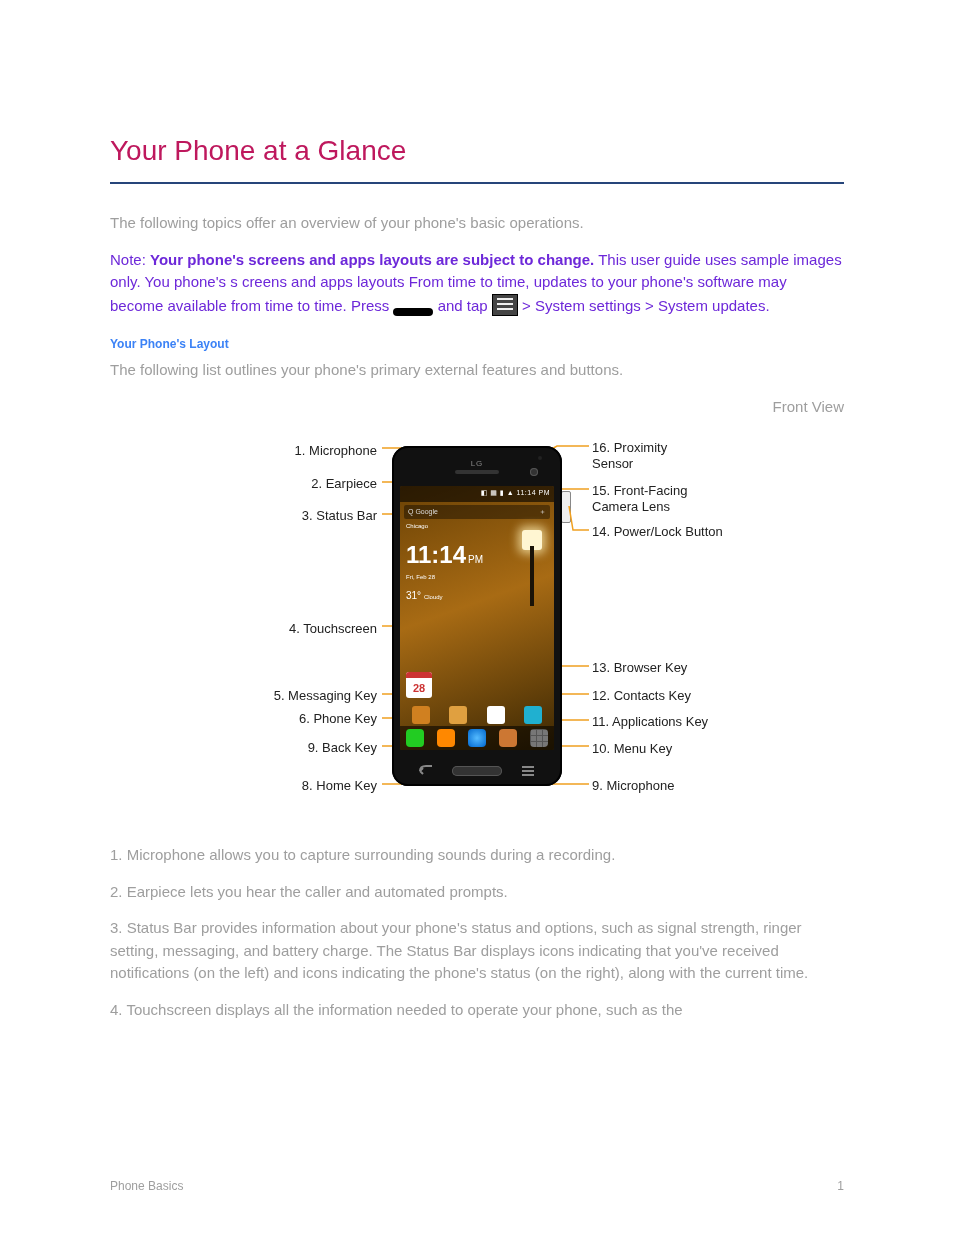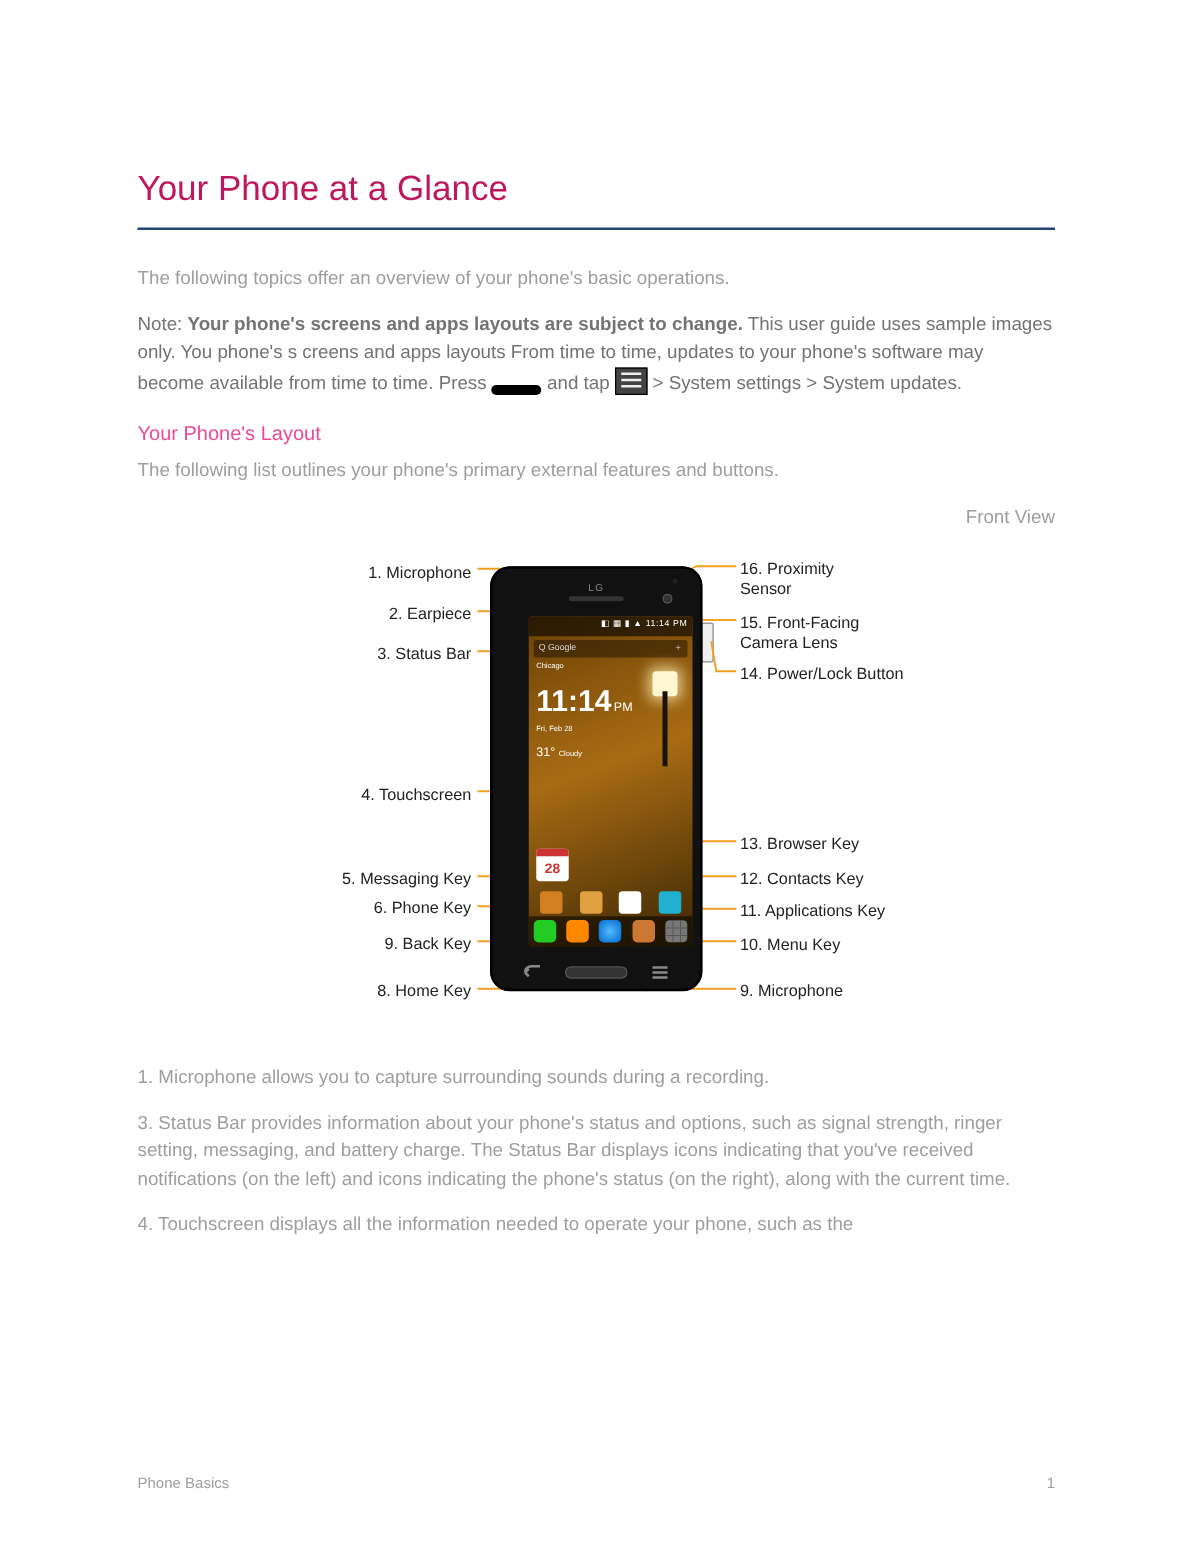--- a/index.html
+++ b/index.html
@@ -33,7 +33,7 @@
     position: relative;
     margin: 0 0 6px 0;
   }
-  .green { color: #737373; }
+  .green { color: #6d28d9; }
   .grey  { color: #9e9e9e; }
   .inline-icon {
     display: inline-block;

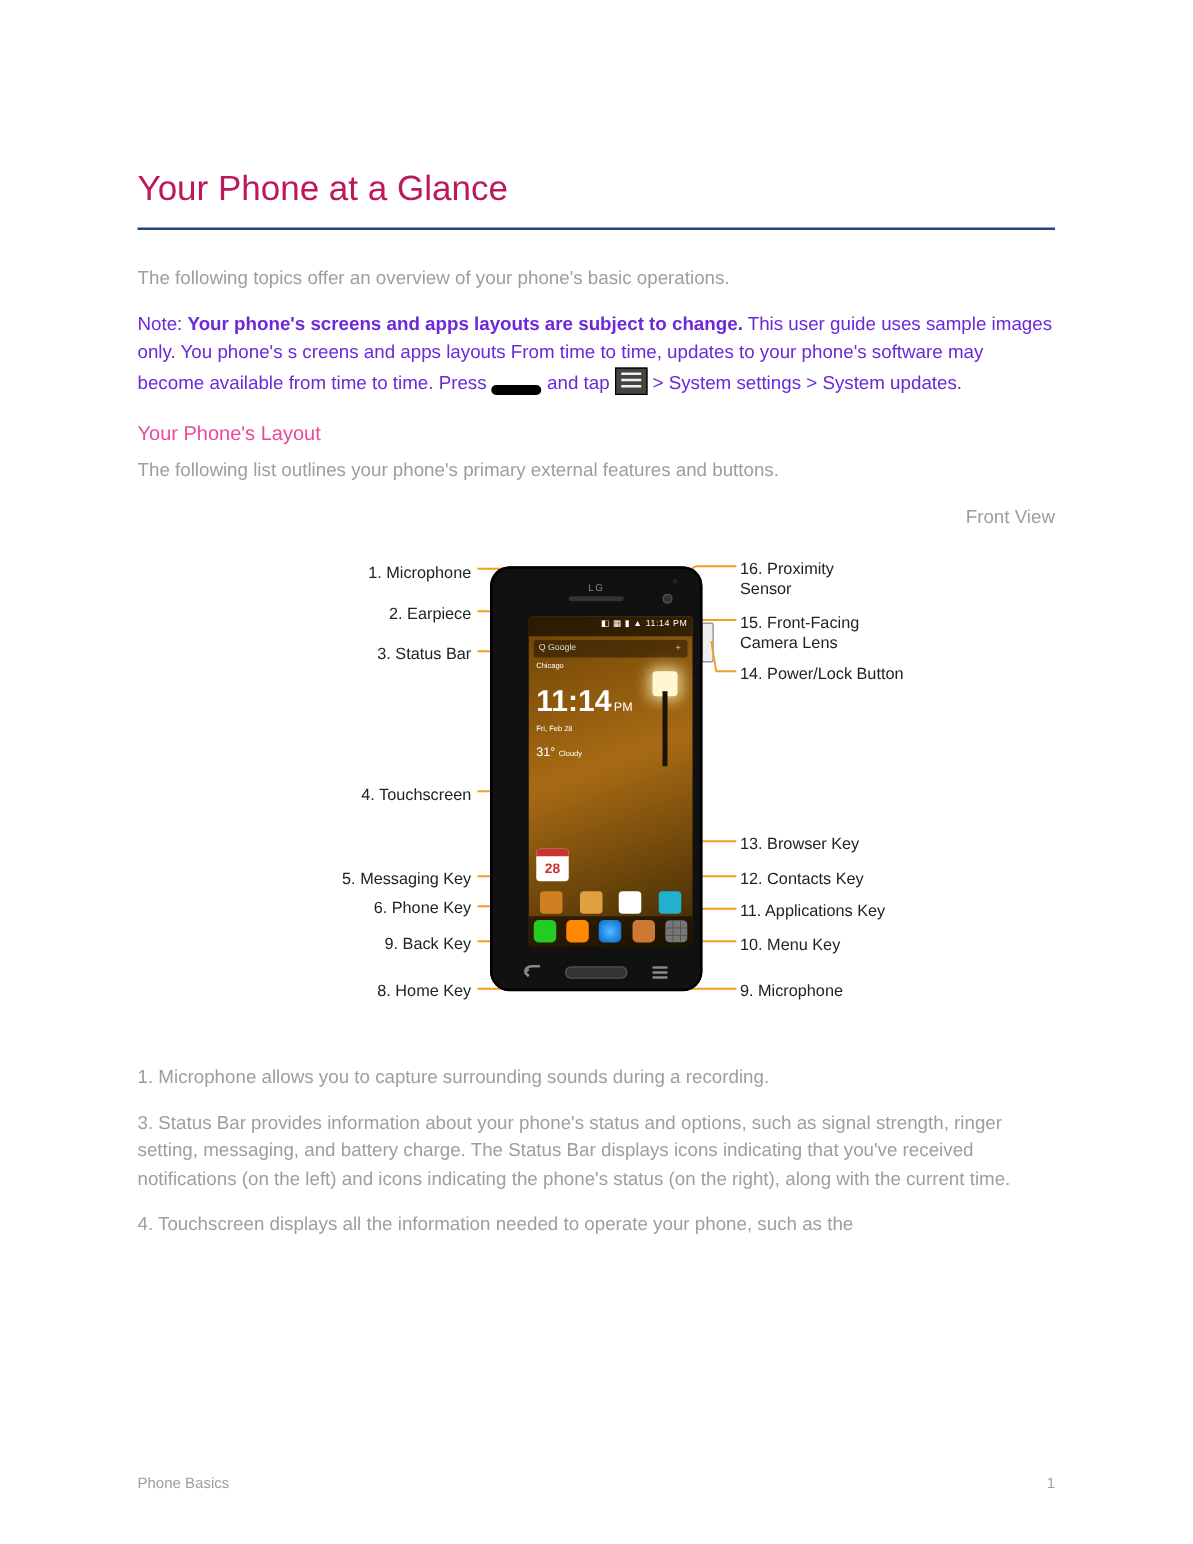--- a/index.html
+++ b/index.html
@@ -56,9 +56,9 @@
     box-shadow: 0 5px 0 #eee, 0 10px 0 #eee;
   }
   .h2 {
-    font-size: 16px;
-    font-weight: 400;
-    color: #ec4899;
+    font-size: 12px;
+    font-weight: 700;
+    color: #3b82f6;
     margin: 18px 0 6px 0;
   }
   

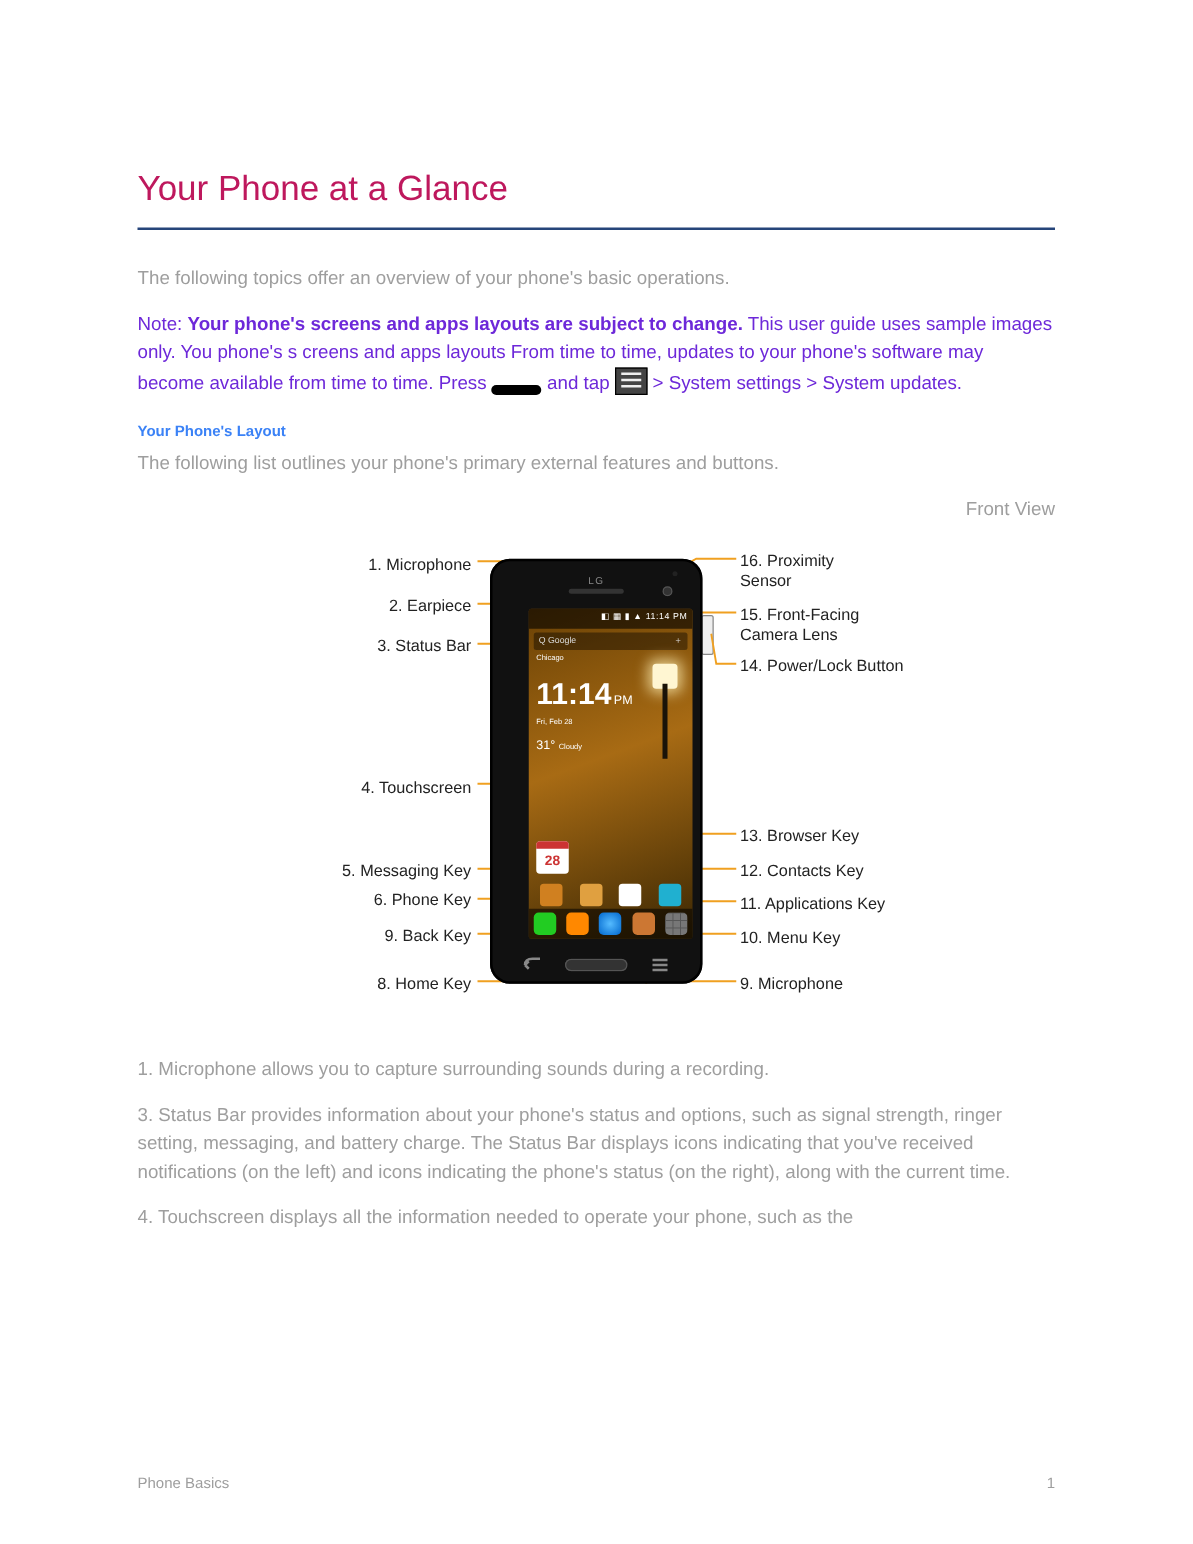--- a/index.html
+++ b/index.html
@@ -114,7 +114,6 @@
     border-radius: 2px;
     overflow: hidden;
     color: #fff;
-    margin-left: 23px;
   }
   .statusbar {
     height: 16px; background: rgba(0,0,0,.6);

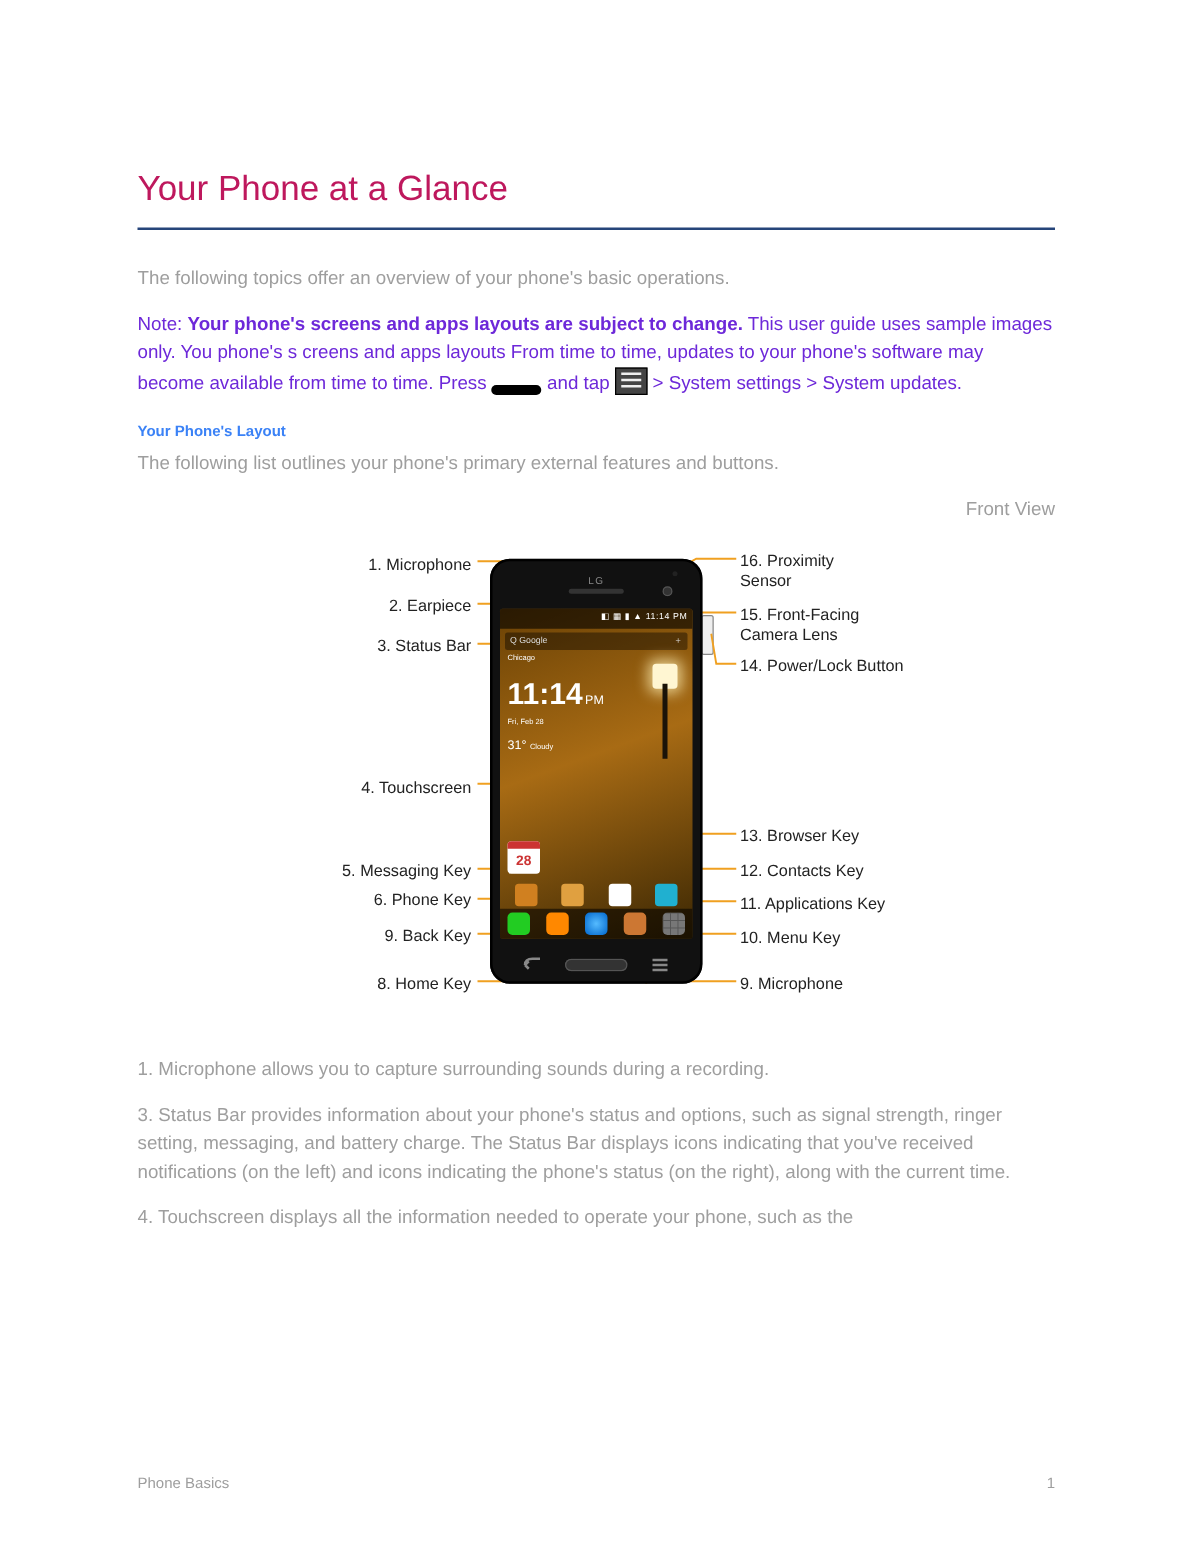--- a/index.html
+++ b/index.html
@@ -322,6 +322,7 @@
   </div>
 
   <p class="para grey">1. Microphone allows you to capture surrounding sounds during a recording.</p>
+  <p class="para grey">2. Earpiece lets you hear the caller and automated prompts.</p>
   <p class="para grey">3. Status Bar provides information about your phone's status and options, such as signal strength, ringer setting, messaging, and battery charge. The Status Bar displays icons indicating that you've received notifications (on the left) and icons indicating the phone's status (on the right), along with the current time.</p>
   <p class="para grey">4. Touchscreen displays all the information needed to operate your phone, such as the</p>
 

